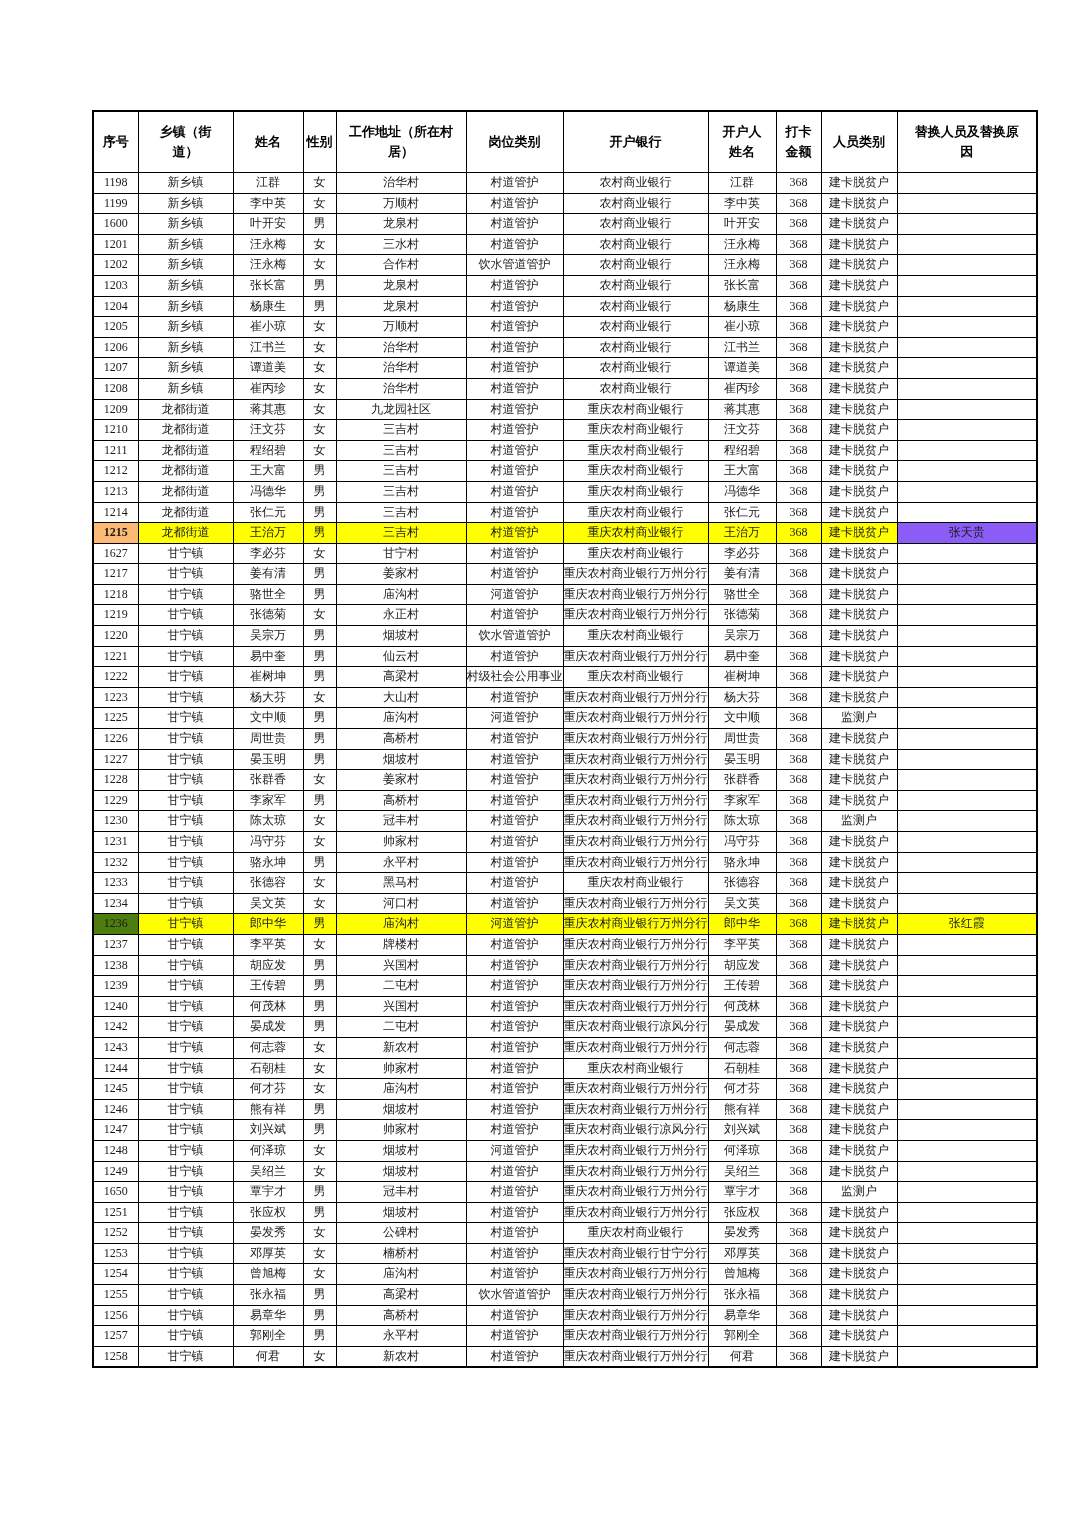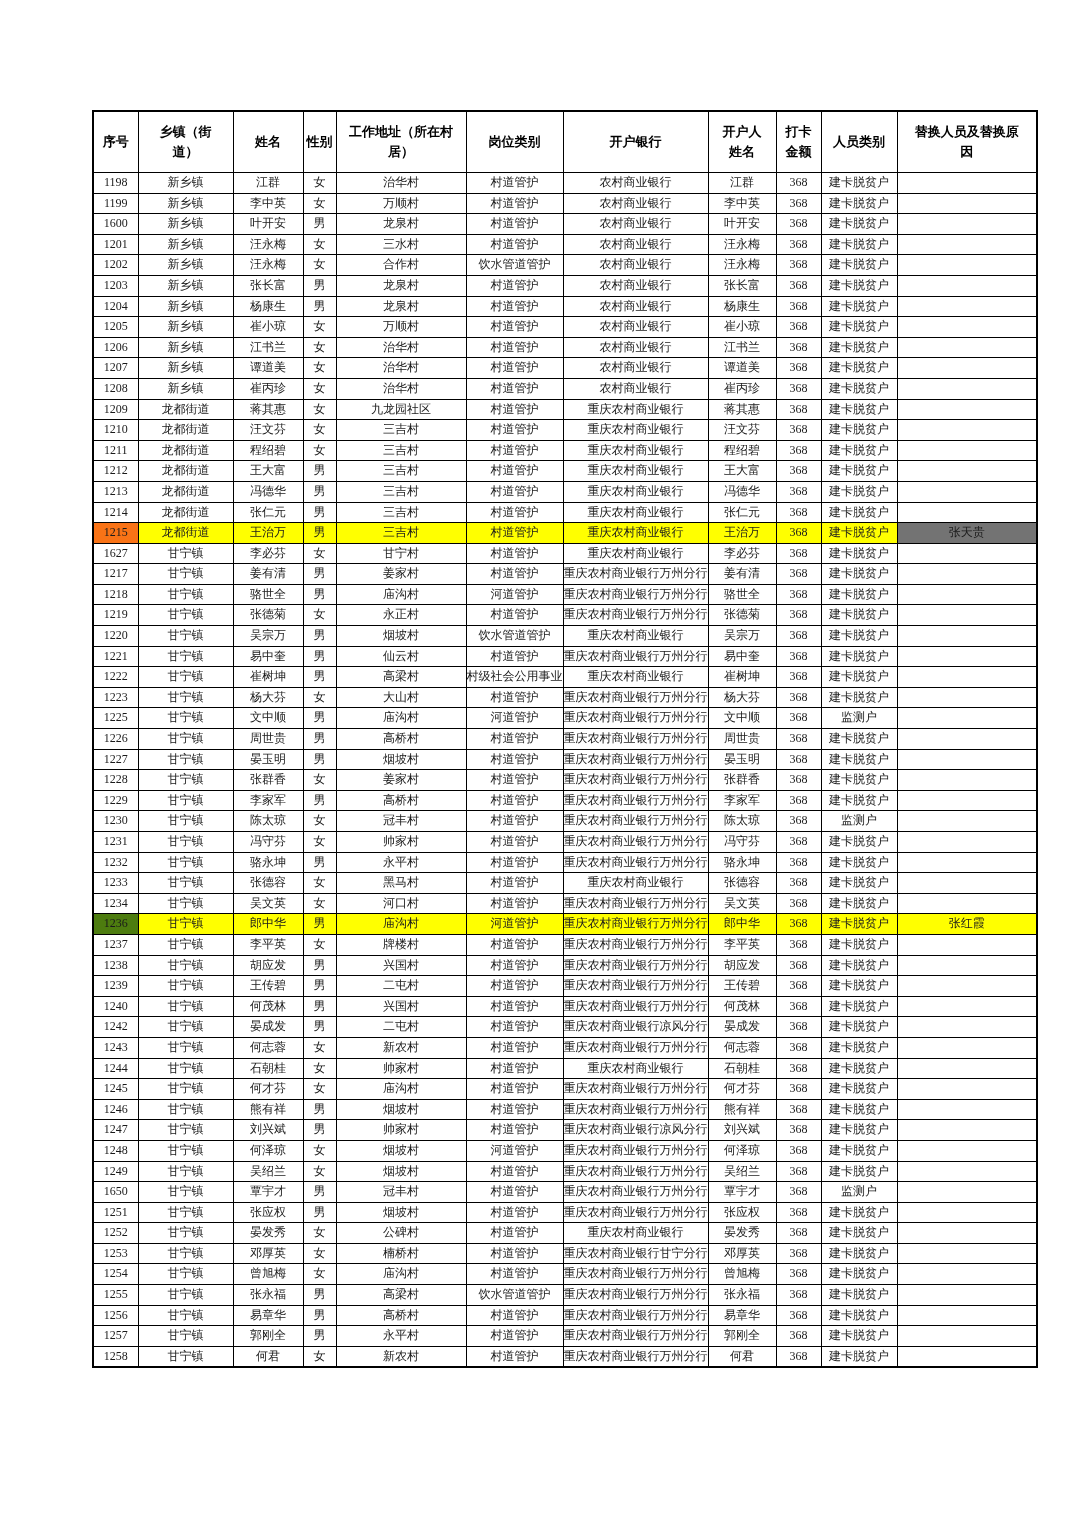--- a/index.html
+++ b/index.html
@@ -320,7 +320,7 @@
           <td></td>
         </tr>
         <tr>
-          <td style="background: #f97316;">1215</td>
+          <td style="background: #fdba74; font-weight: bold;">1215</td>
           <td style="background: rgb(255, 255, 0);">龙都街道</td>
           <td style="background: rgb(255, 255, 0);">王治万</td>
           <td style="background: rgb(255, 255, 0);">男</td>

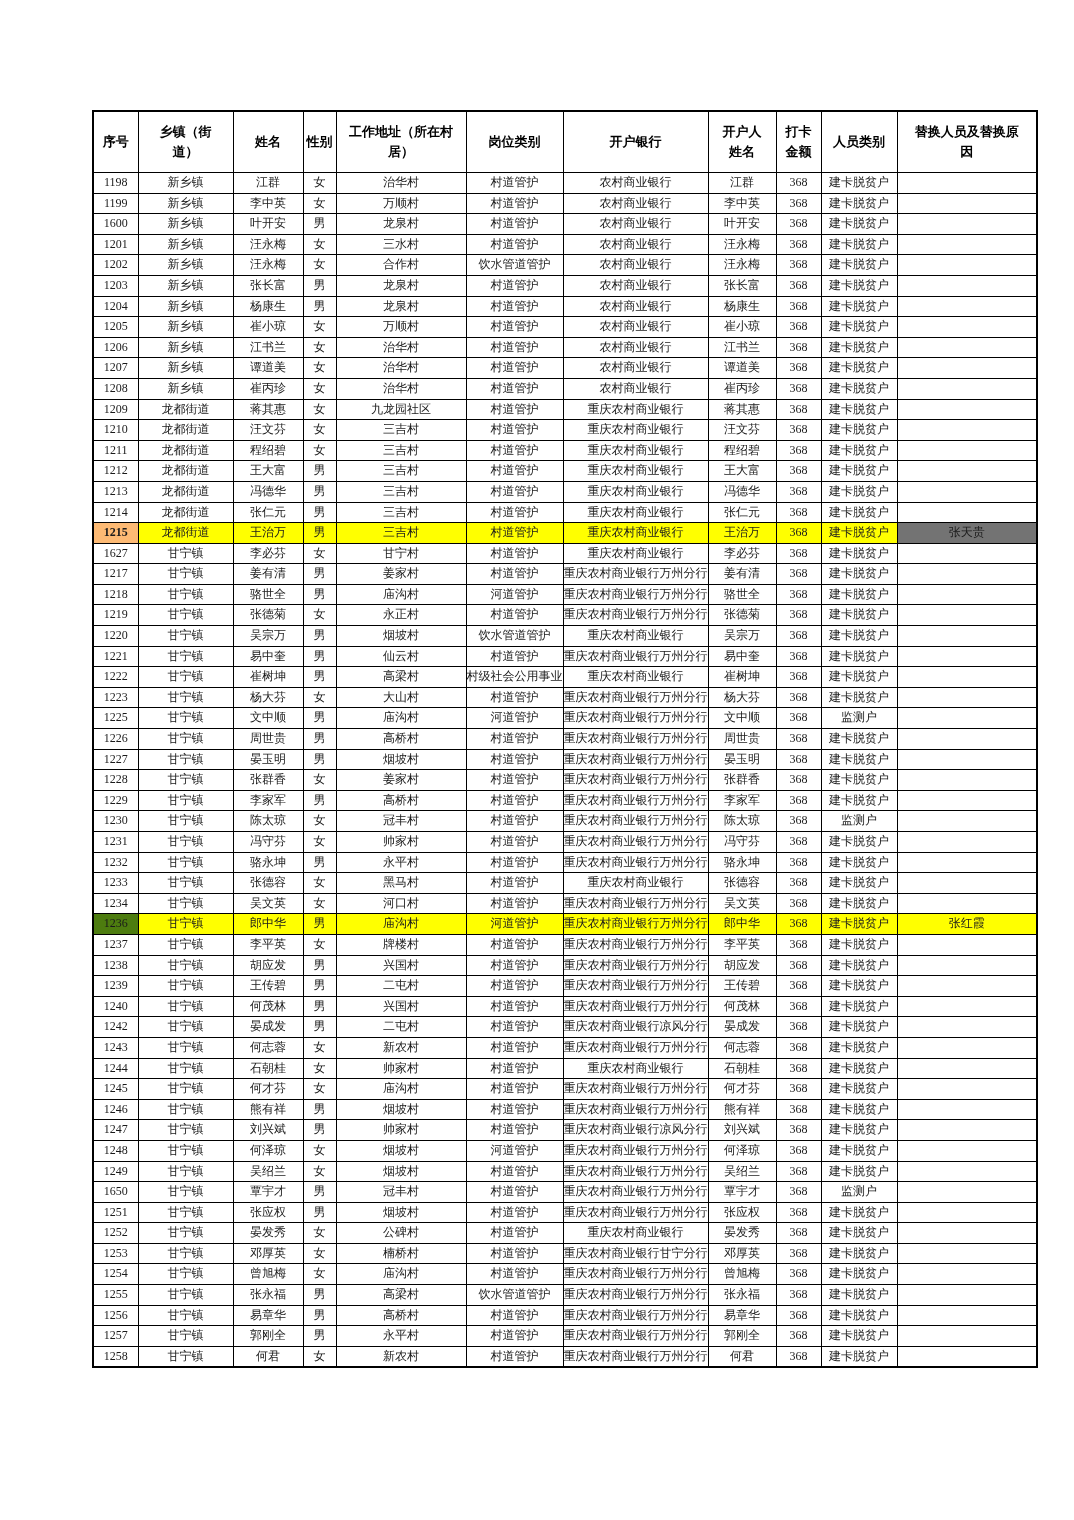--- a/index.html
+++ b/index.html
@@ -330,7 +330,7 @@
           <td style="background: rgb(255, 255, 0);">王治万</td>
           <td style="background: rgb(255, 255, 0);">368</td>
           <td style="background: rgb(255, 255, 0);">建卡脱贫户</td>
-          <td style="background: #737373;">张天贵</td>
+          <td style="background: #8b5cf6;">张天贵</td>
         </tr>
         <tr>
           <td>1627</td>

